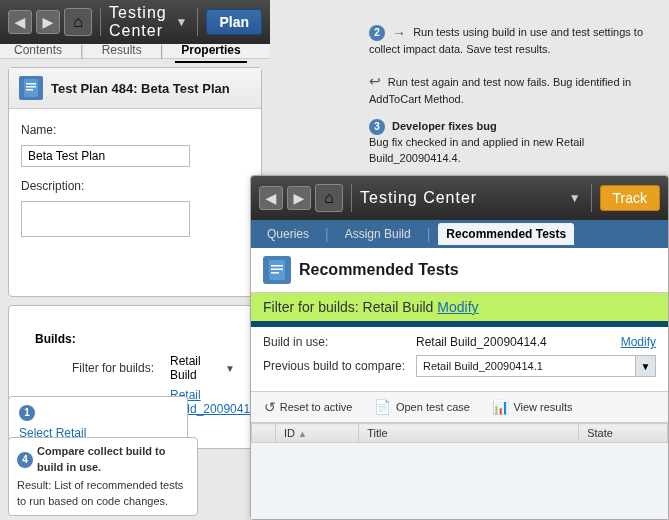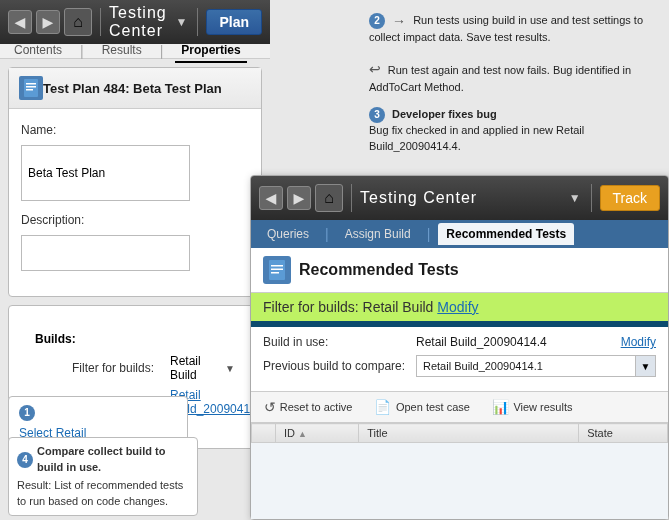--- a/index.html
+++ b/index.html
@@ -247,7 +247,7 @@
     
     .right-callouts {
       position: absolute;
-      right: 0; top: 0;
+      right: 0; top: 12px;
       width: 310px;
       padding: 10px;
       z-index: 0;

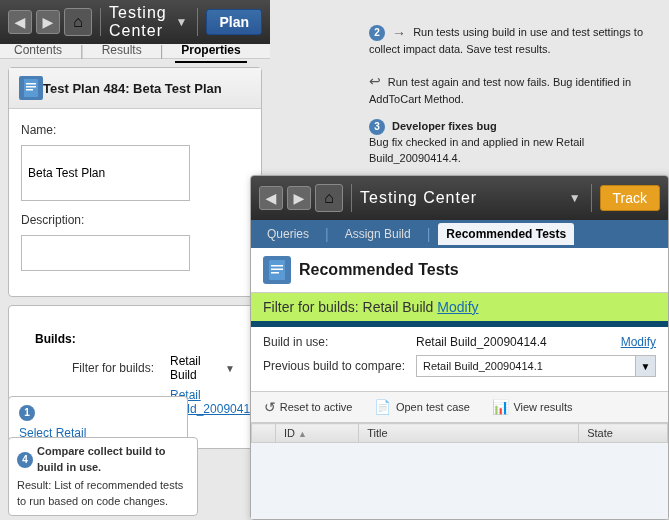--- a/index.html
+++ b/index.html
@@ -116,6 +116,7 @@
       padding: 8px 10px;
       display: flex;
       align-items: center;
+      gap: 8px;
     }
     .test-plan-icon {
       width: 24px; height: 24px;

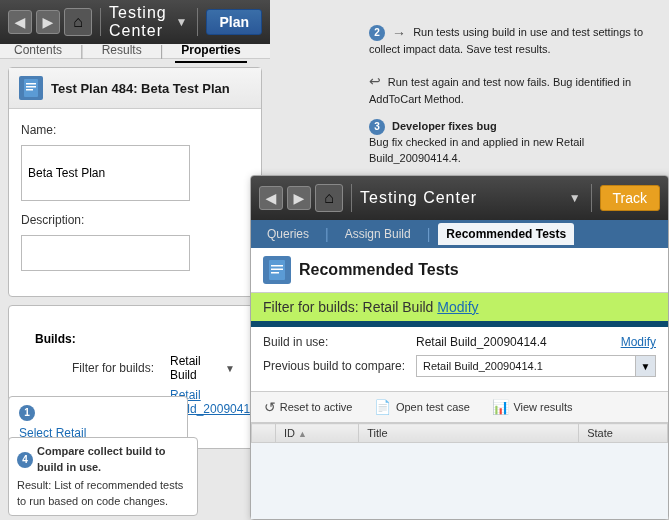--- a/index.html
+++ b/index.html
@@ -151,7 +151,7 @@
     }
     .field-input {
       border: 1px solid #bbb;
-      padding: 20px 6px;
+      padding: 3px 6px;
       font-size: 12px;
       background: #fff;
       flex: 1;

